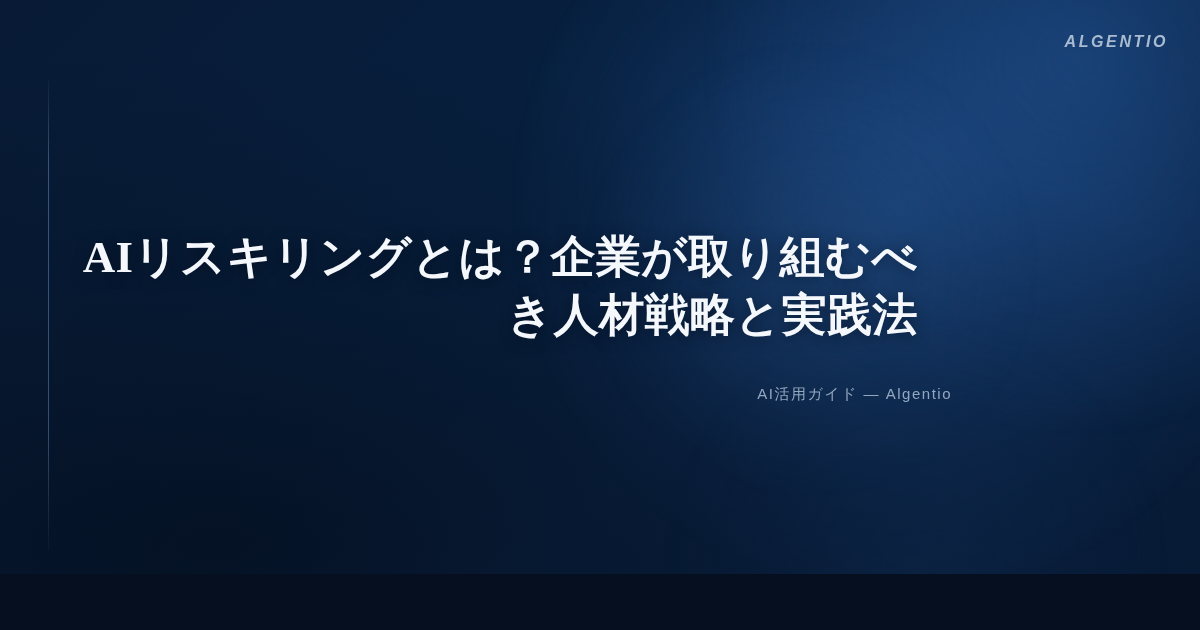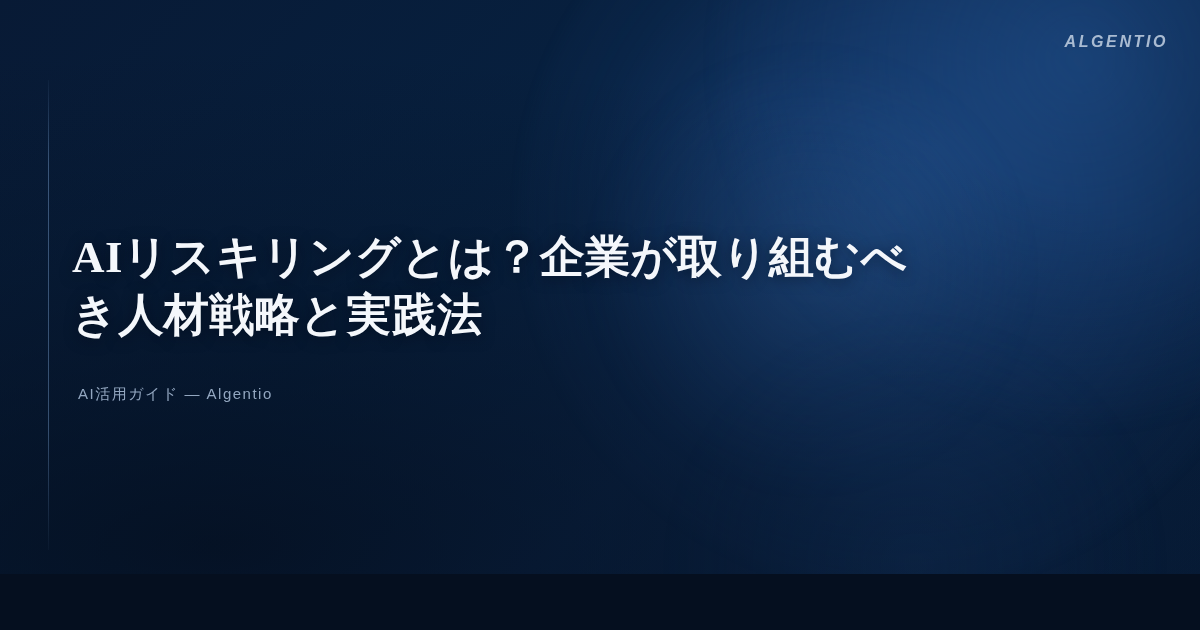--- a/index.html
+++ b/index.html
@@ -15,6 +15,7 @@
     overflow: hidden;
     background: #071c38;
     font-family: "Liberation Sans", "DejaVu Sans", sans-serif;
+    text-align: right;
     -webkit-font-smoothing: antialiased;
   }
 

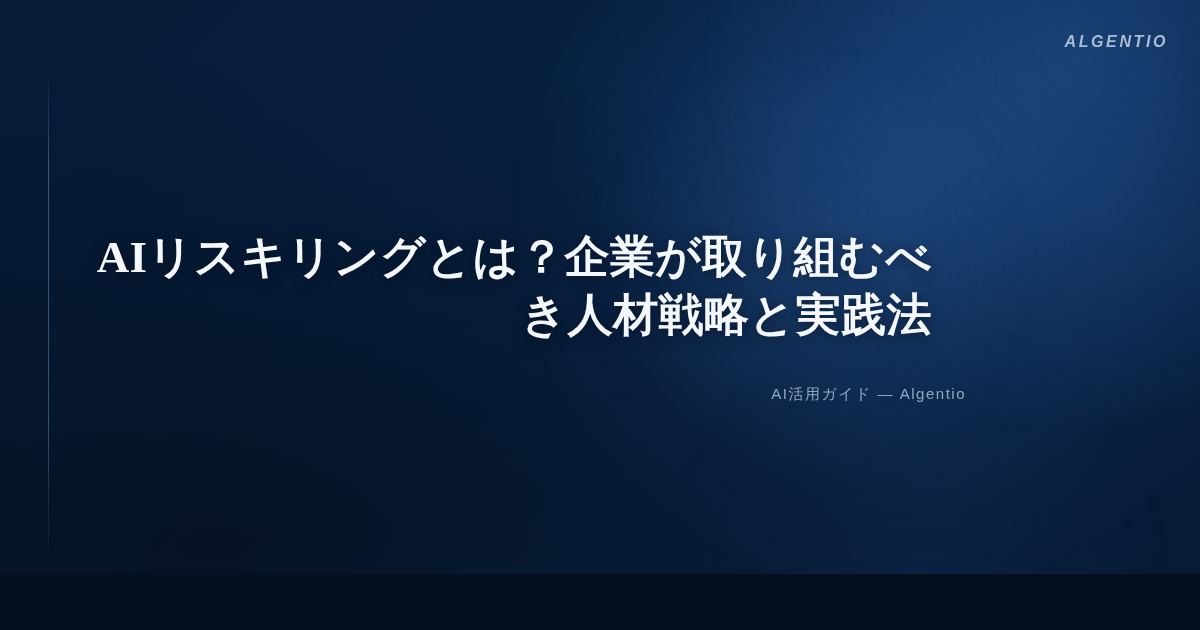--- a/index.html
+++ b/index.html
@@ -126,7 +126,7 @@
   
   .content {
     position: absolute;
-    left: 72px;
+    left: 58px;
     top: 228px;
     width: 900px;
   }

